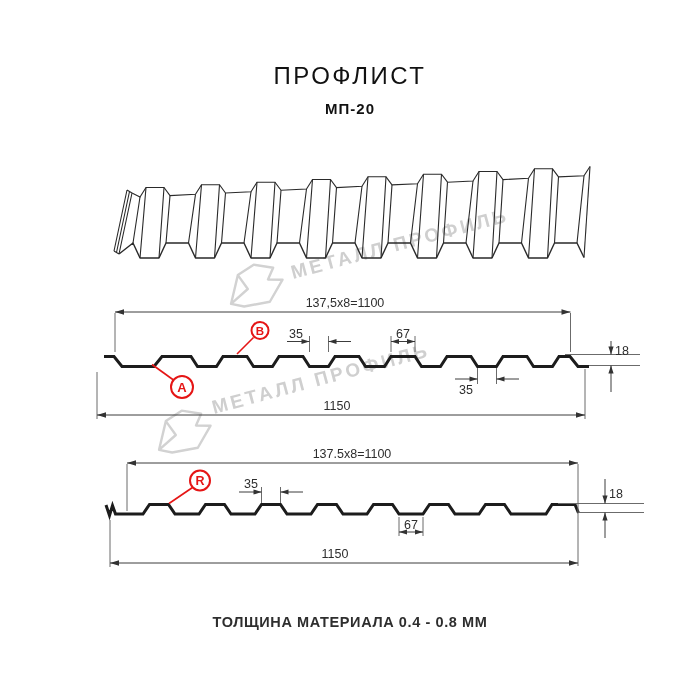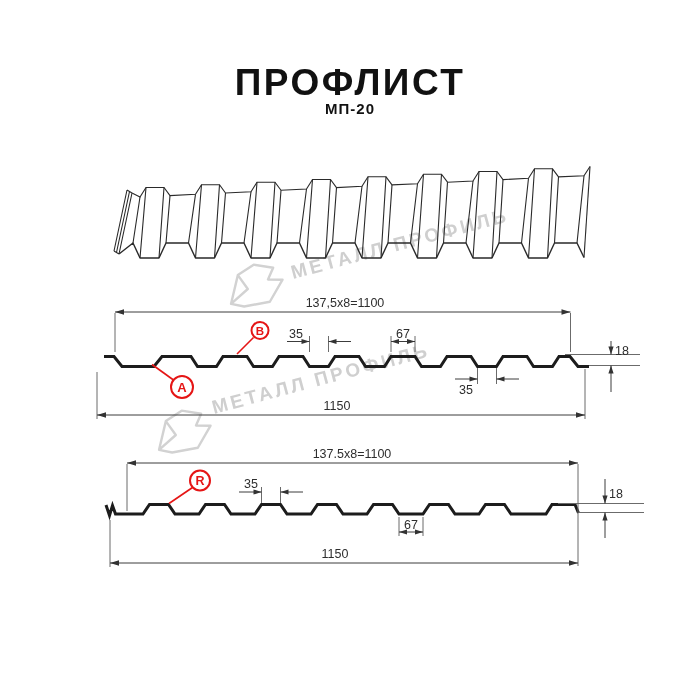--- a/index.html
+++ b/index.html
@@ -7,7 +7,7 @@
        font-family:"Liberation Sans",sans-serif;}
   #stage{position:absolute;left:0;top:0;width:700px;height:700px;}
   .hdr{position:absolute;left:0;width:700px;text-align:center;color:#111111;}
-  #title{top:62px;font-size:37px;font-weight:bold;letter-spacing:2.5px;}
+  #title{top:62px;font-size:24px;font-weight:normal;letter-spacing:2.5px;}
   #subtitle{top:100px;font-size:15px;font-weight:bold;letter-spacing:1px;}
   #footnote{position:absolute;left:0;top:614px;width:700px;text-align:center;
             font-size:14.5px;font-weight:bold;letter-spacing:0.6px;color:#2e2e2e;}

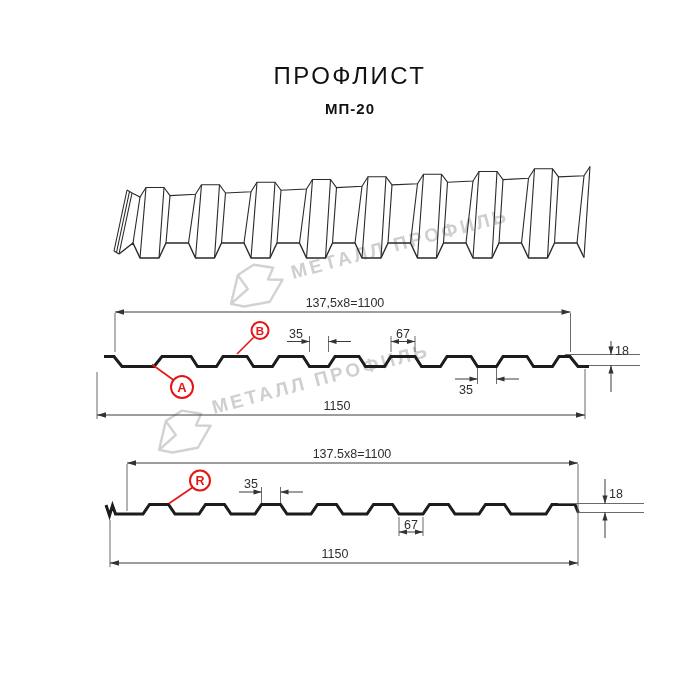--- a/index.html
+++ b/index.html
@@ -183,6 +183,7 @@
     </g>
   </svg>
 
+  <div id="footnote">ТОЛЩИНА МАТЕРИАЛА 0.4 - 0.8 ММ</div>
 </div>
 
 </body></html>

